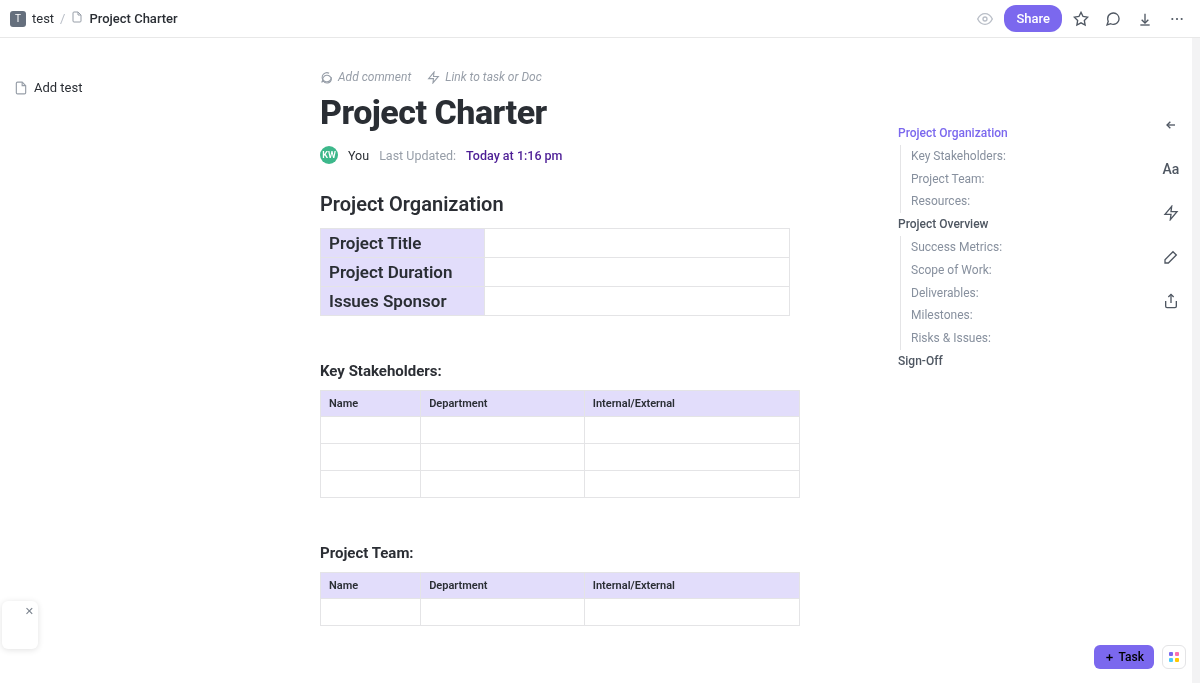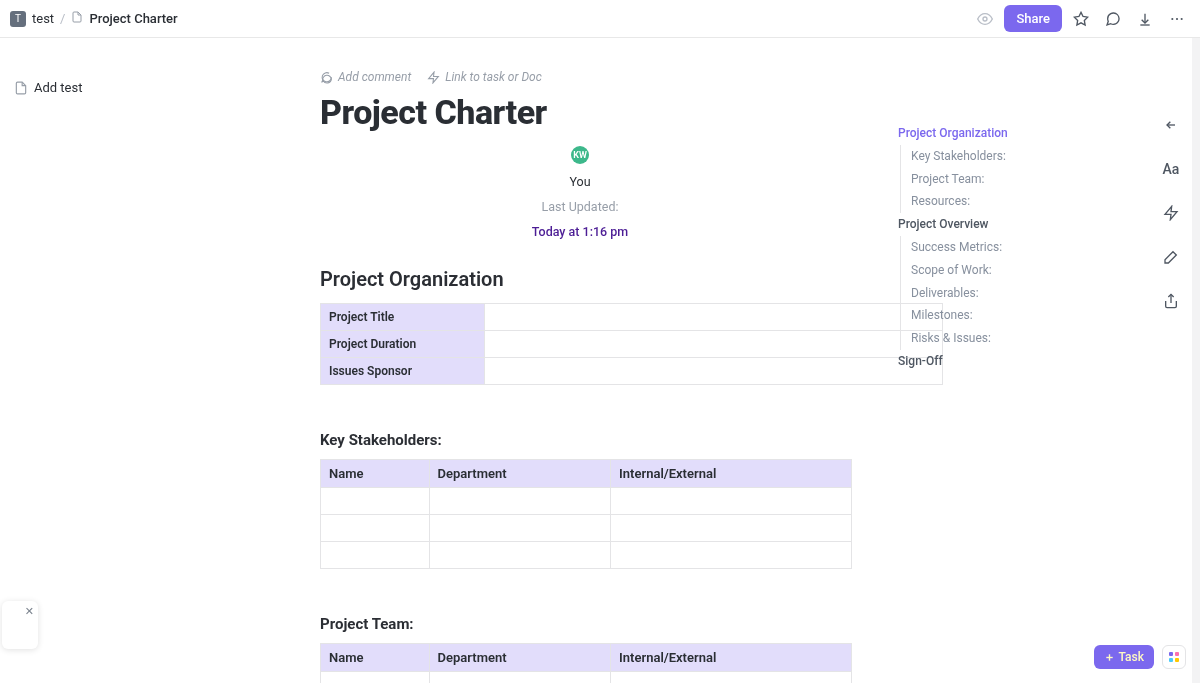--- a/index.html
+++ b/index.html
@@ -57,7 +57,7 @@
     font-size: 13px;
     font-weight: 500;
     padding: 6px 12px;
-    border-radius: 6px;
+    border-radius: 12px;
     cursor: pointer;
   }
   .icon-btn {

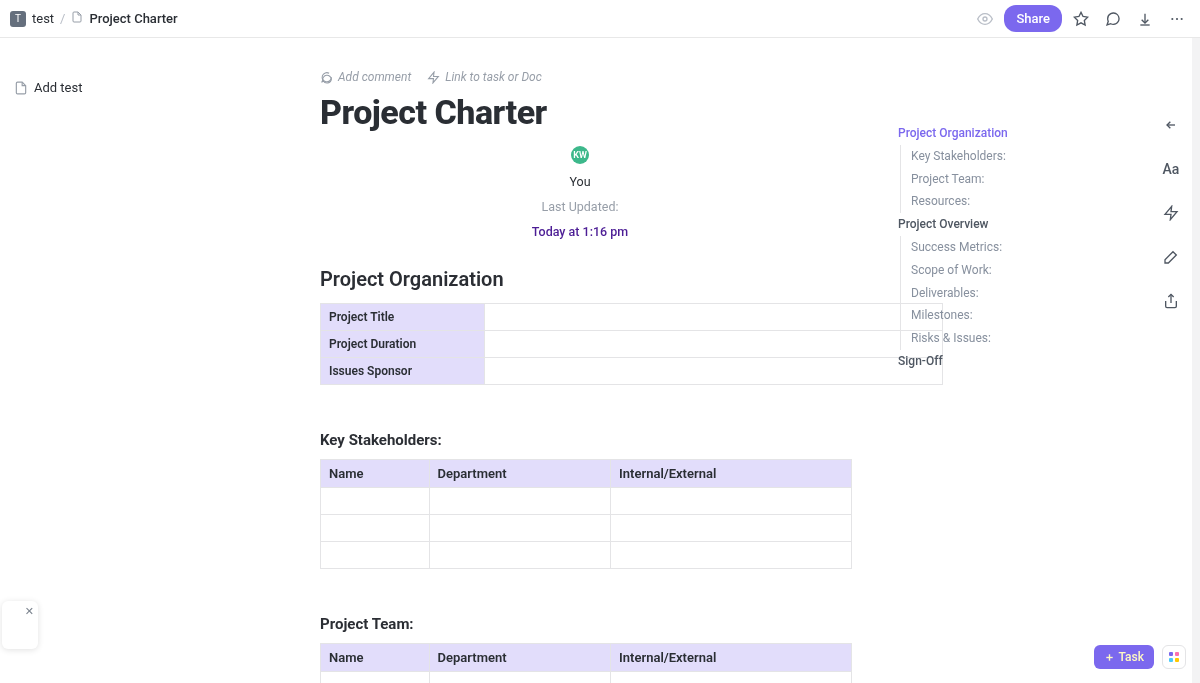--- a/index.html
+++ b/index.html
@@ -114,7 +114,6 @@
     gap: 10px;
     font-size: 12.5px;
     margin-bottom: 28px;
-    flex-direction: column;
   }
   .avatar {
     width:18px; height:18px;

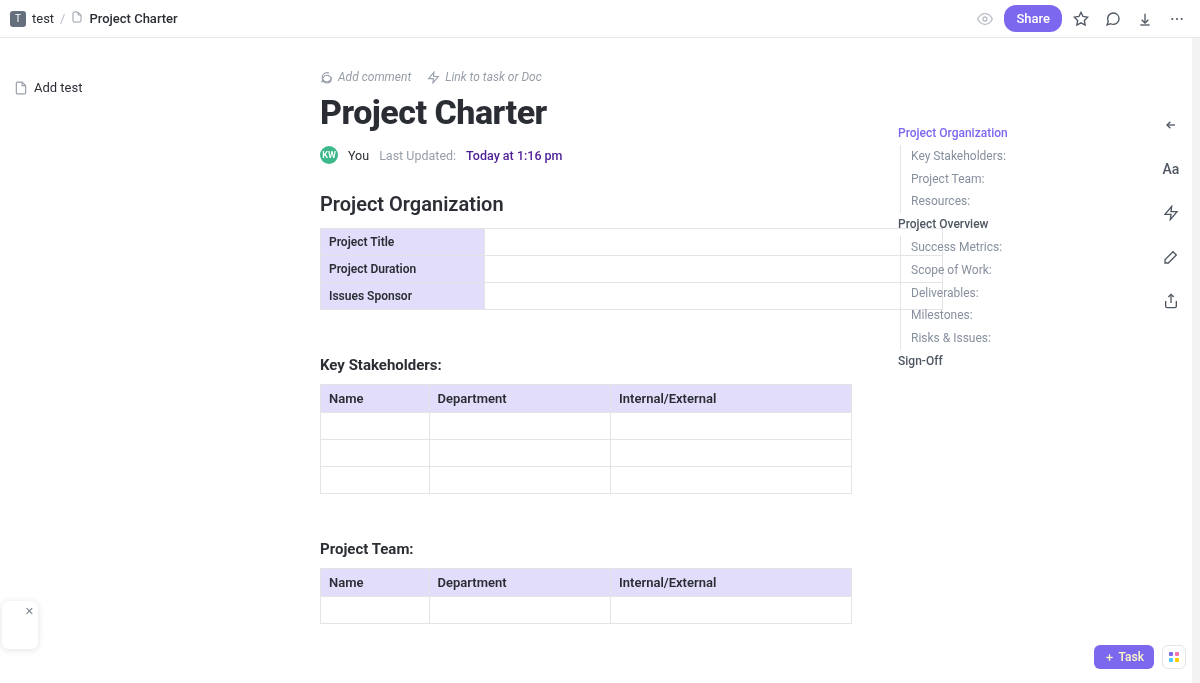--- a/index.html
+++ b/index.html
@@ -143,9 +143,9 @@
   }
 
   table.info {
-    width: 623px;
+    width: 470px;
     border-collapse: collapse;
-    font-size: 12px;
+    font-size: 17px;
   }
   table.info td {
     border: 1px solid #e4e4e6;

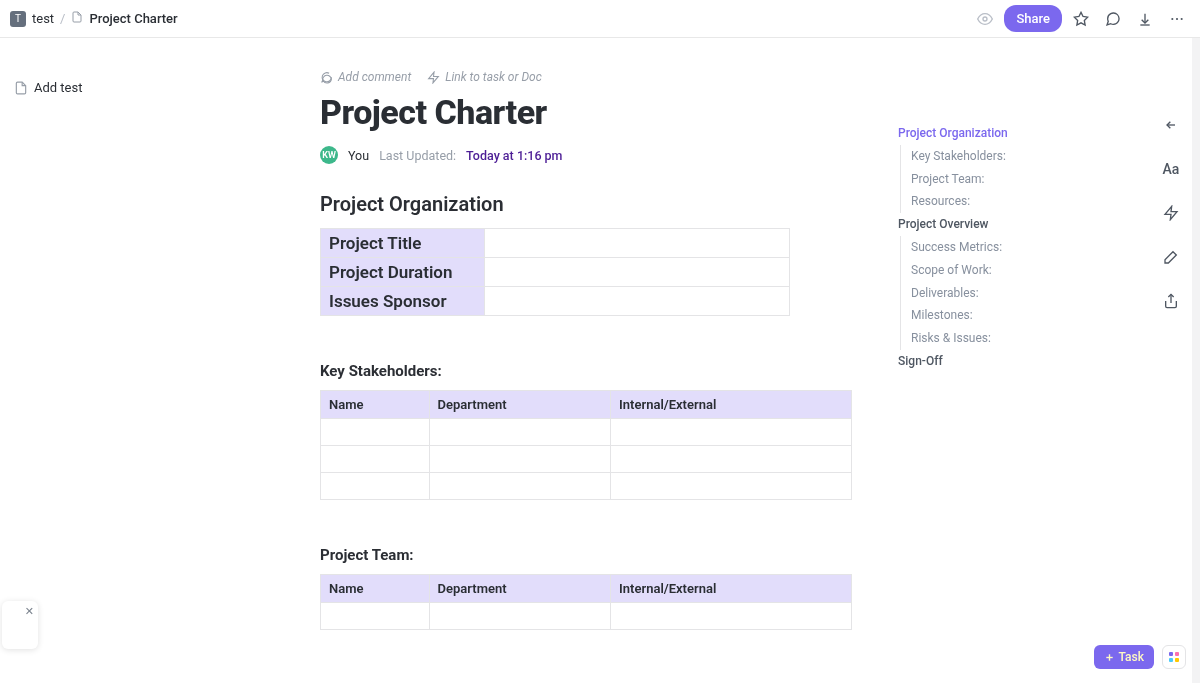--- a/index.html
+++ b/index.html
@@ -160,9 +160,9 @@
   }
 
   table.grid {
-    width: 532px;
+    width: 480px;
     border-collapse: collapse;
-    font-size: 13px;
+    font-size: 11px;
   }
   table.grid th {
     background: #e2ddfb;

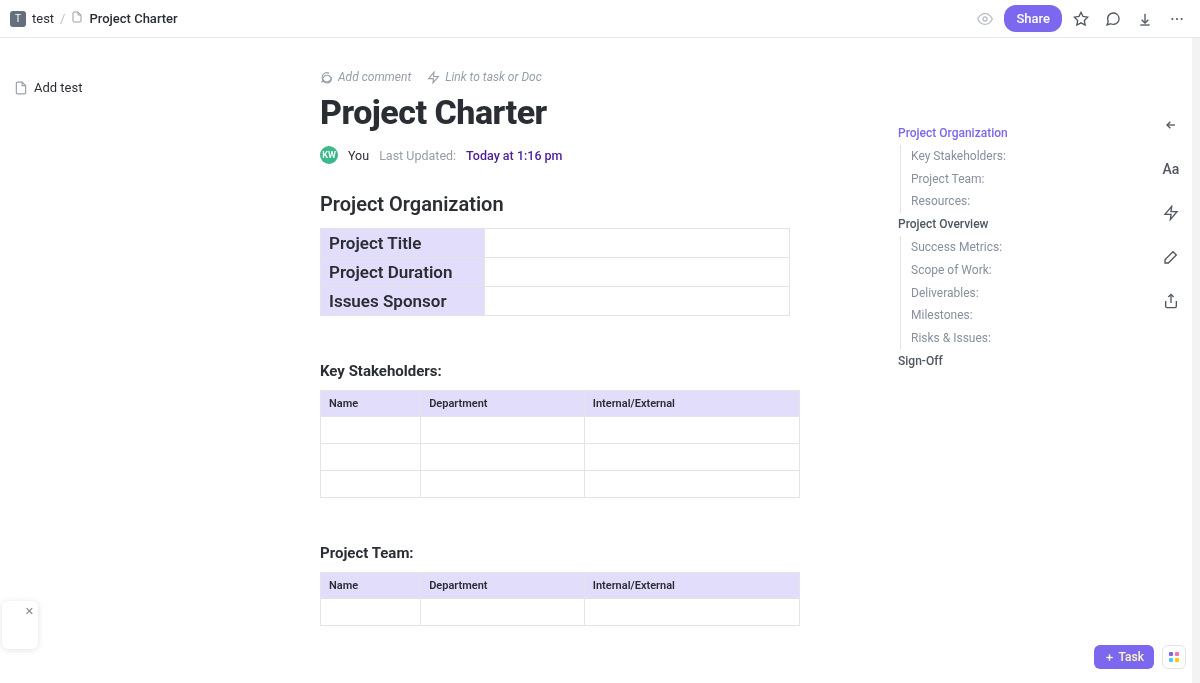--- a/index.html
+++ b/index.html
@@ -236,7 +236,7 @@
   }
   .task-btn {
     background:#7b68ee;
-    color:#fef9c3;
+    color:#000000;
     font-size:12px;
     font-weight:500;
     padding:5px 10px;

